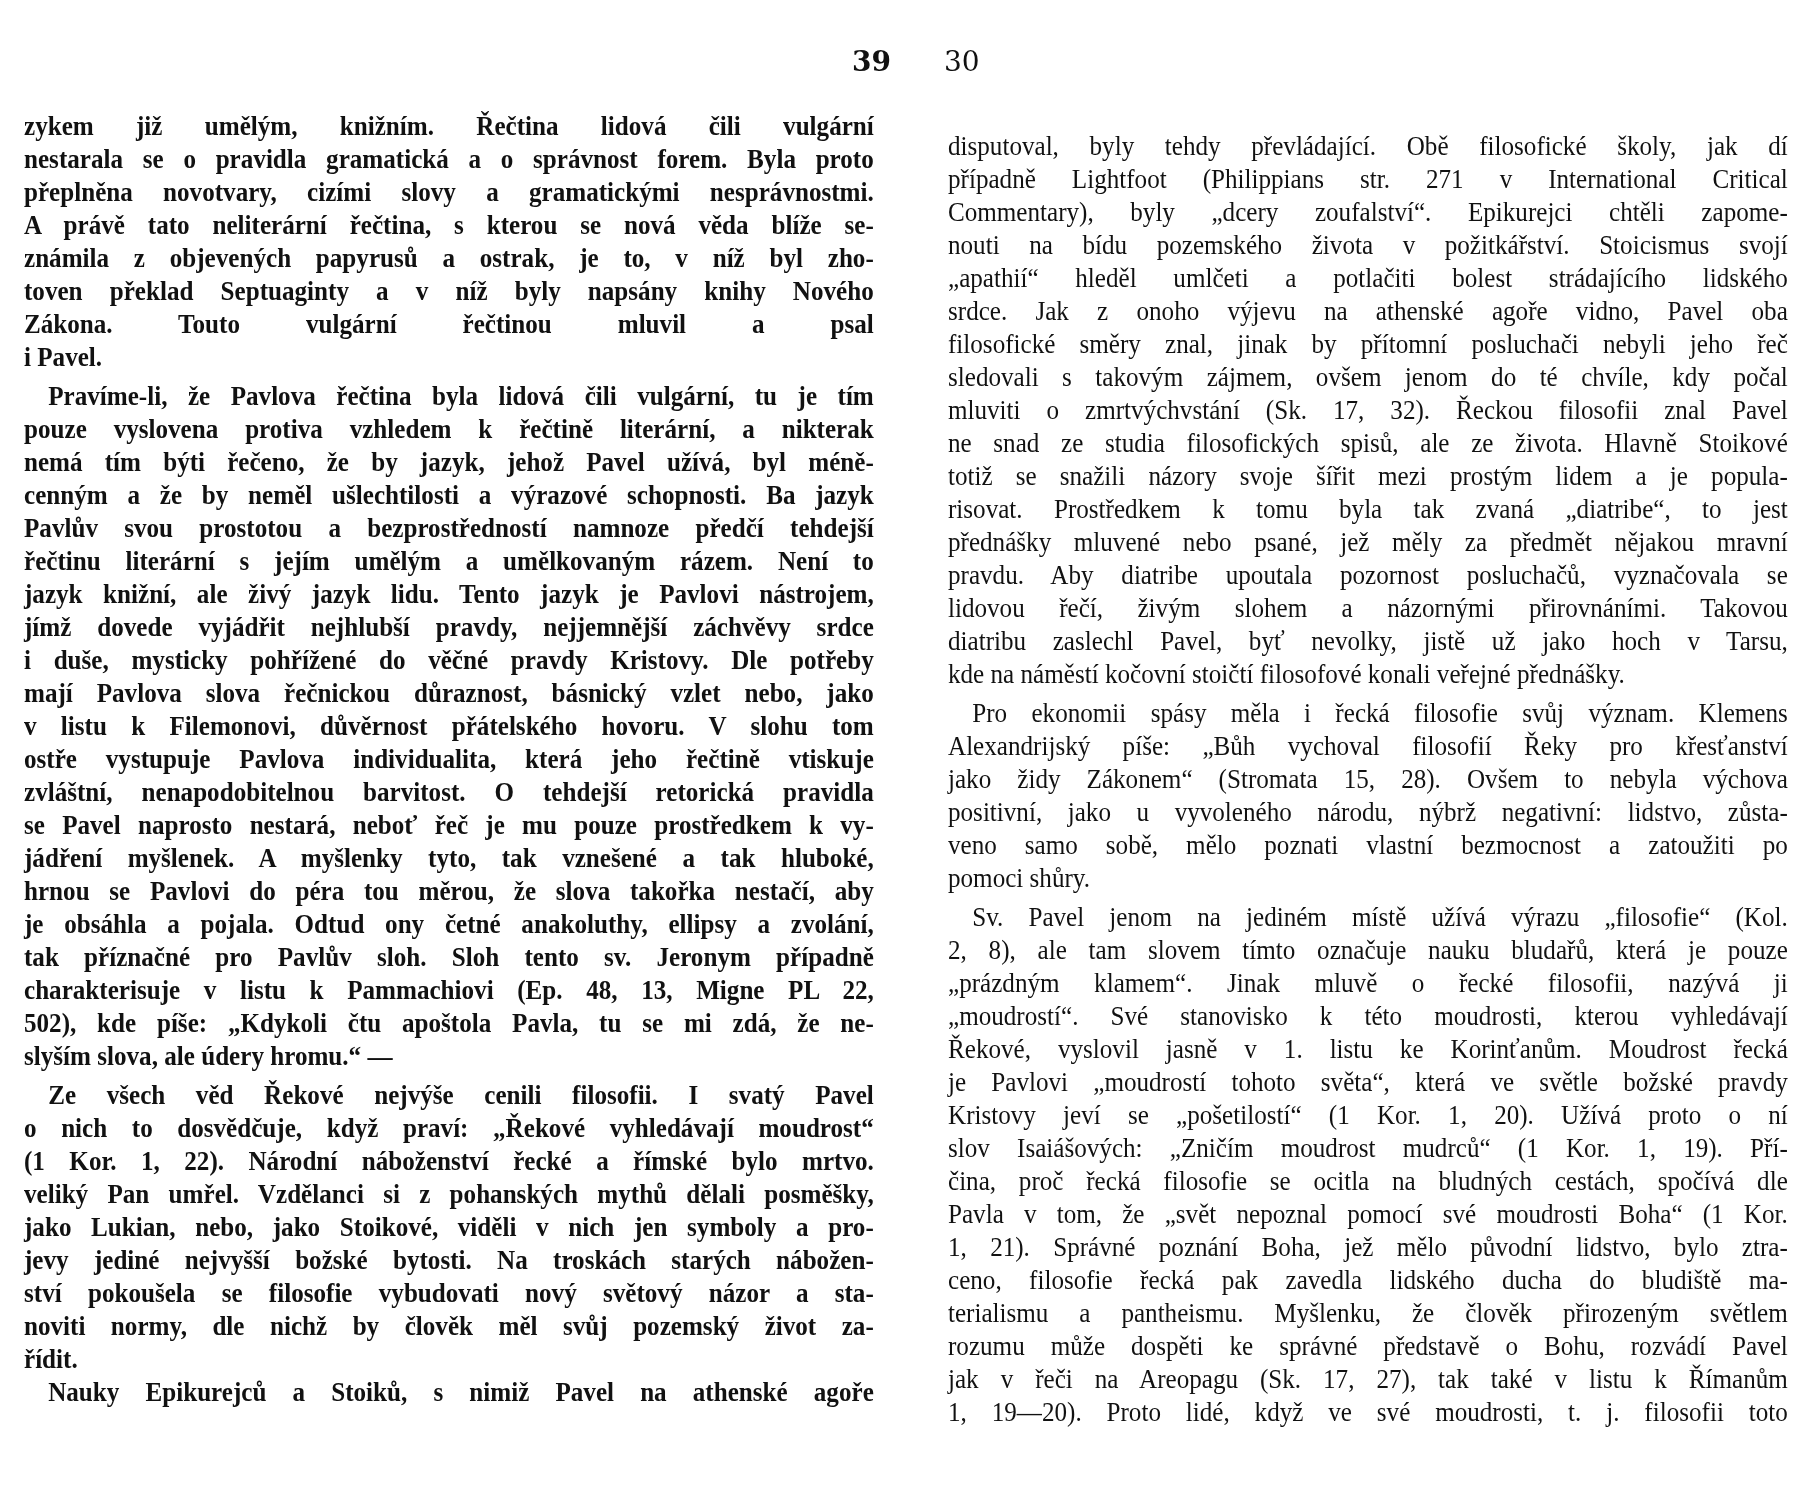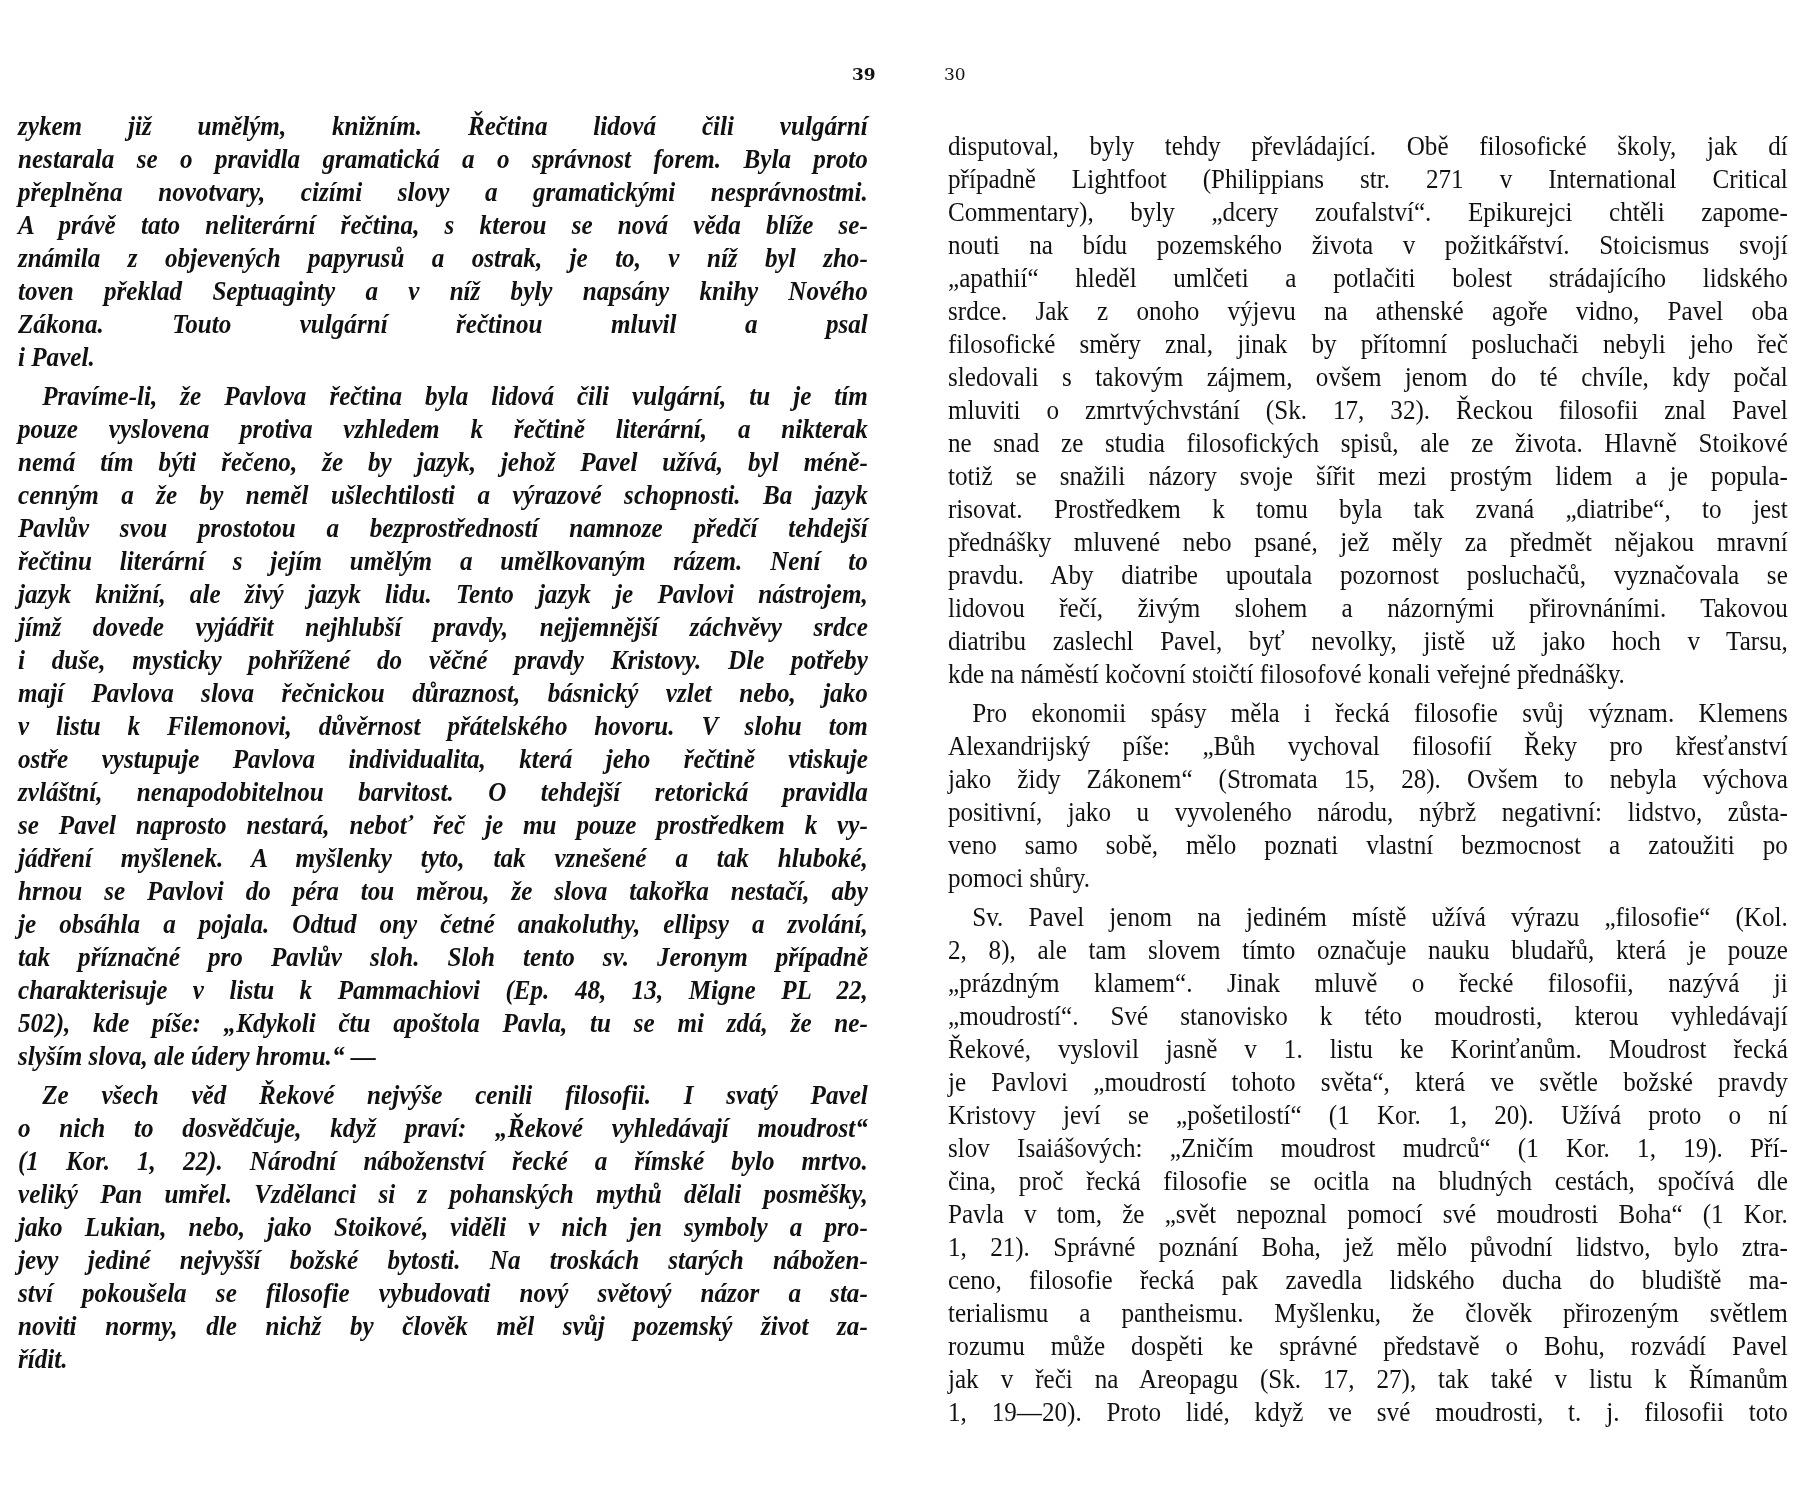--- a/index.html
+++ b/index.html
@@ -17,8 +17,8 @@
     }
     .page-number {
       position: absolute;
-      top: 62px;
-      font-size: 17px;
+      top: 50px;
+      font-size: 28px;
       font-weight: bold;
       line-height: 24px;
       letter-spacing: 0;

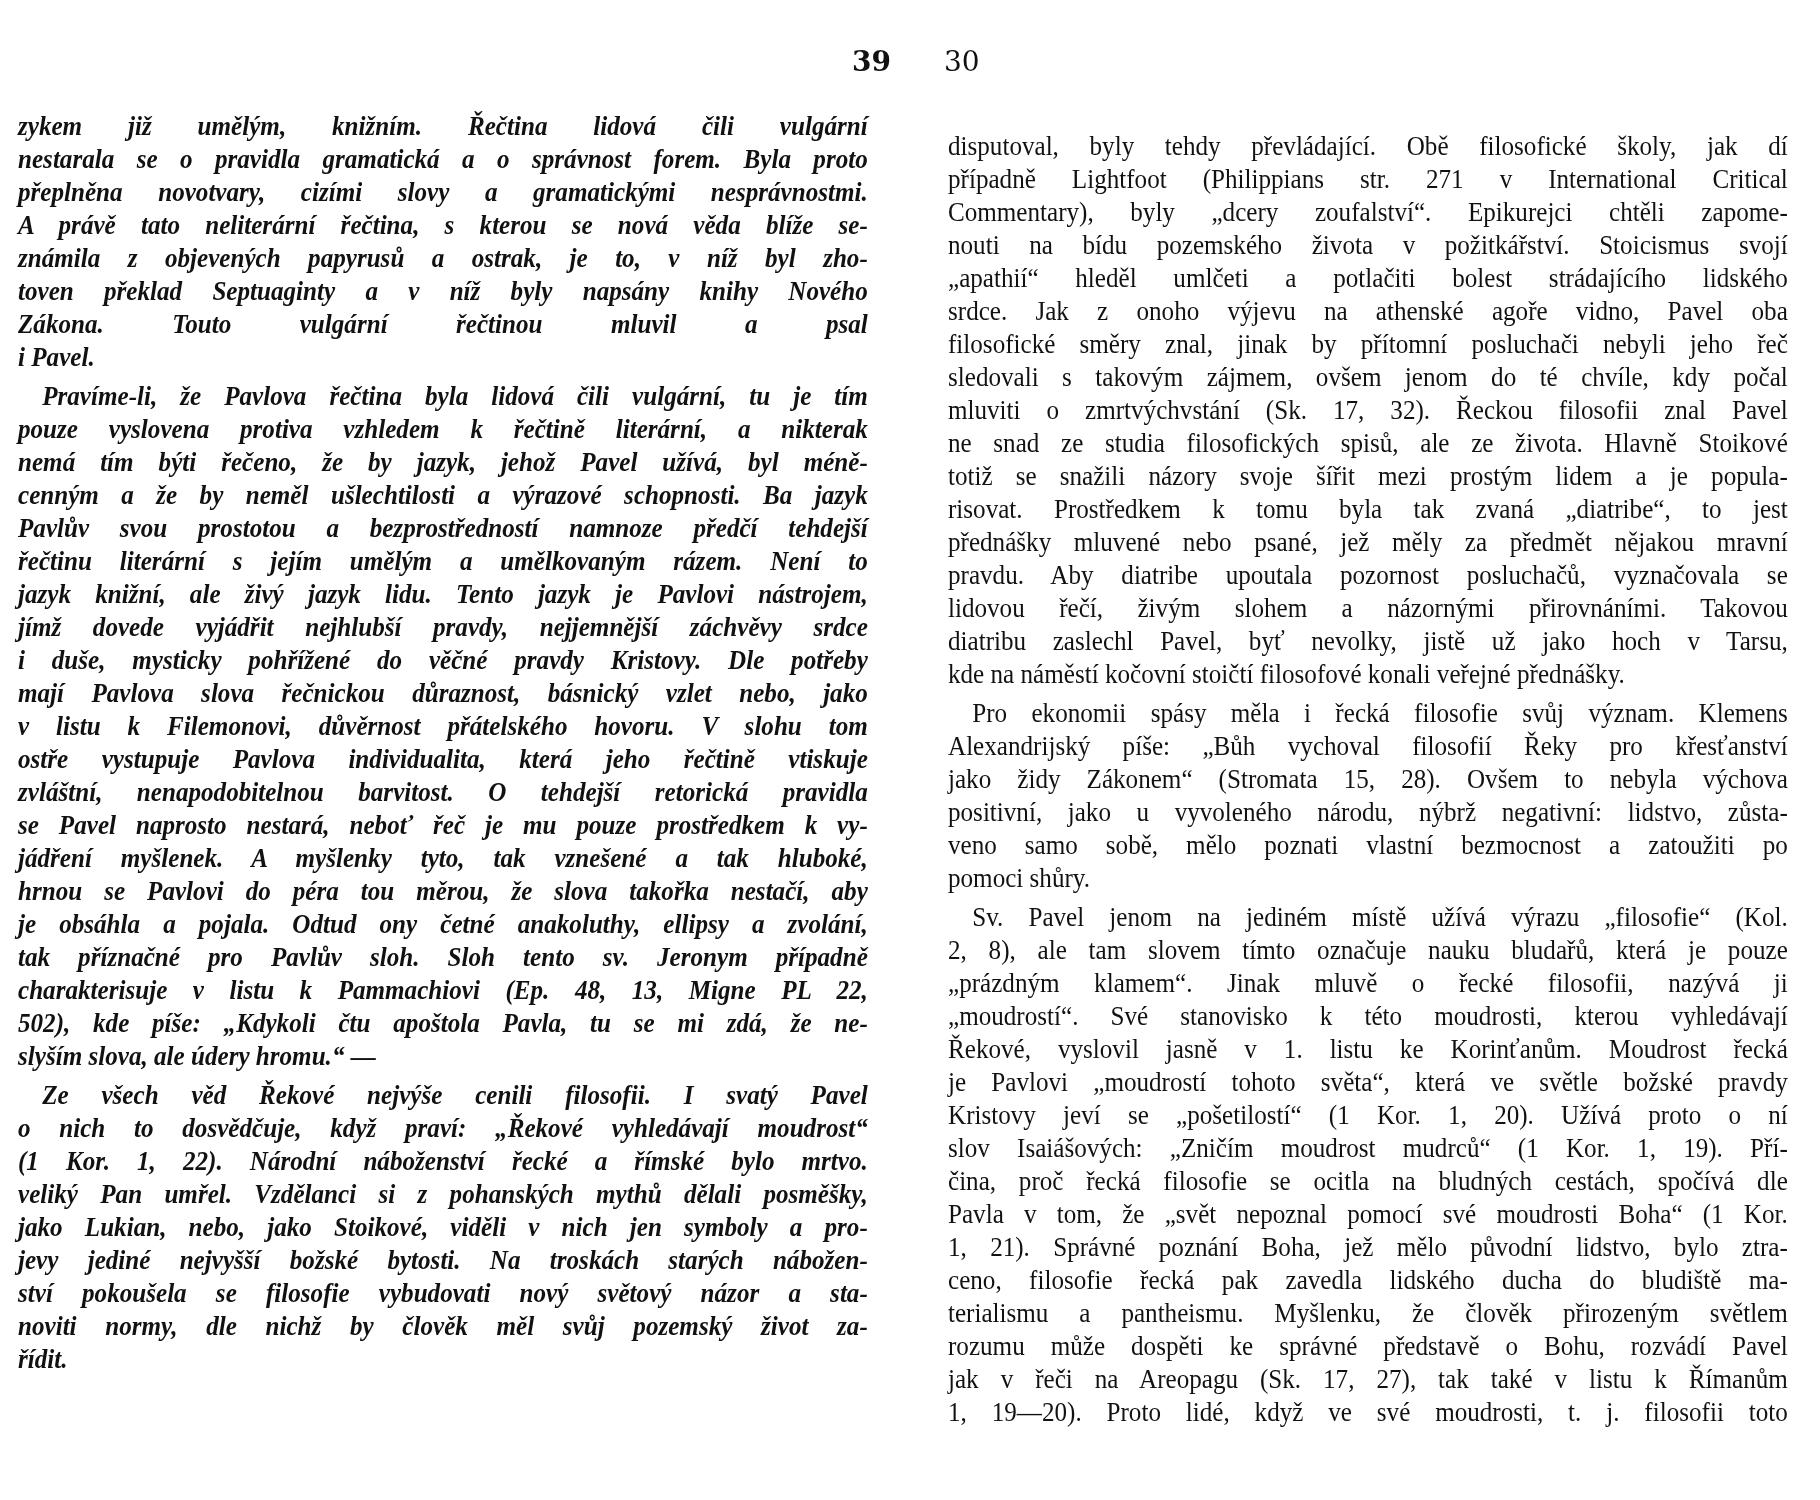--- a/index.html
+++ b/index.html
@@ -31,7 +31,7 @@
       top: 110px;
       width: 850px;
     }
-    #page-left { left: 18px; font-style: italic; }
+    #page-left { left: 24px; }
     #page-right { left: 948px; width: 840px; margin-top: 20px; }
 
     .line {

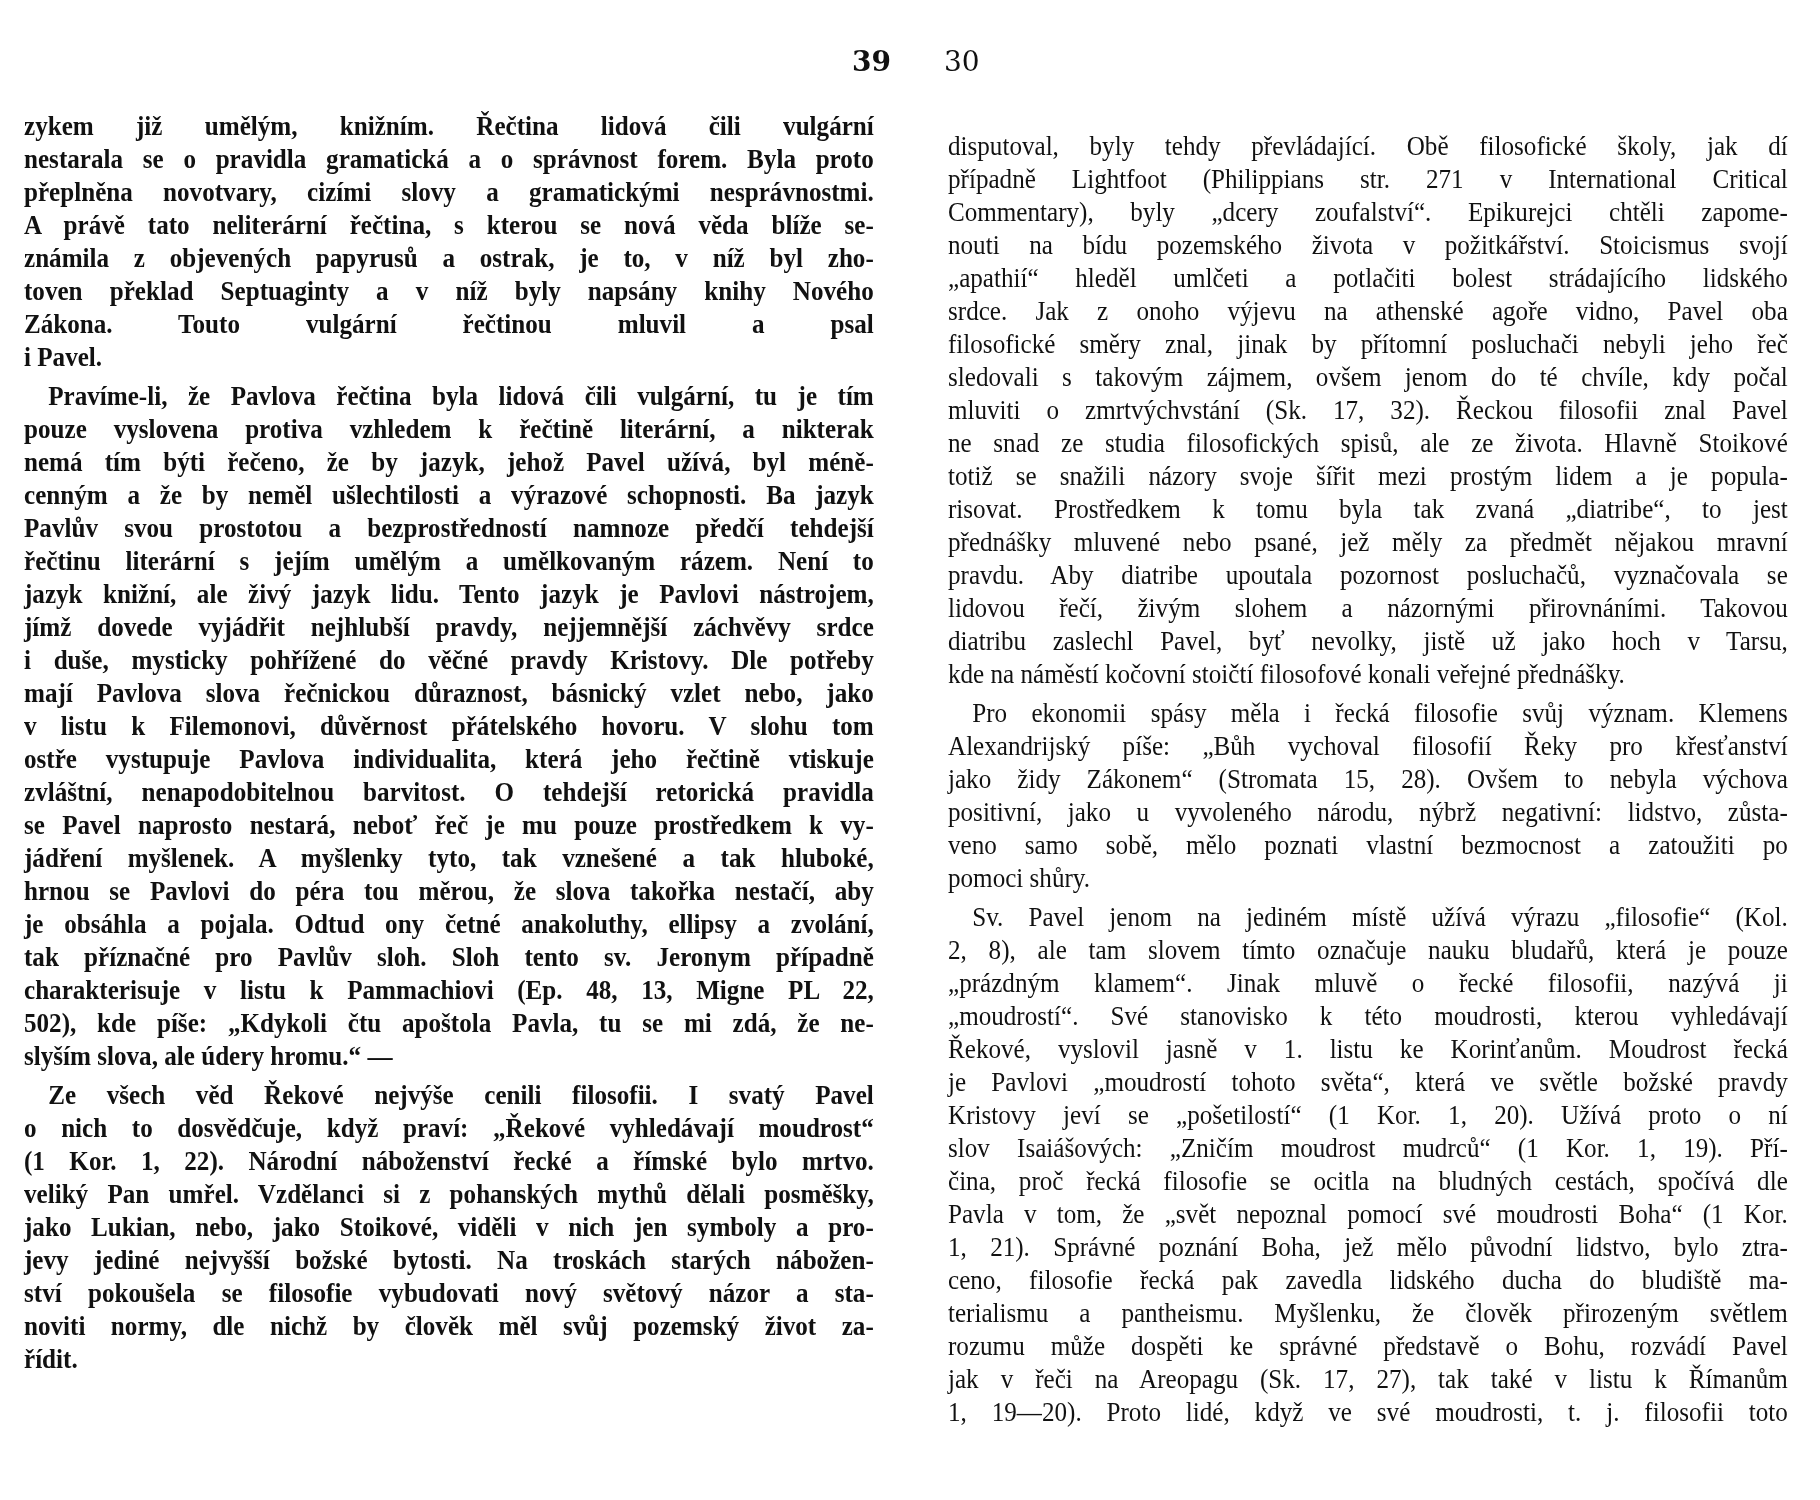--- a/index.html
+++ b/index.html
@@ -128,6 +128,9 @@
     <span class="line last">řídit.</span>
   </div>
 
+  <div class="paragraph">
+    <span class="line indent">Nauky Epikurejců a Stoiků, s nimiž Pavel na athenské agoře</span>
+  </div>
 </div>
 
 <div id="page-right" class="page">

